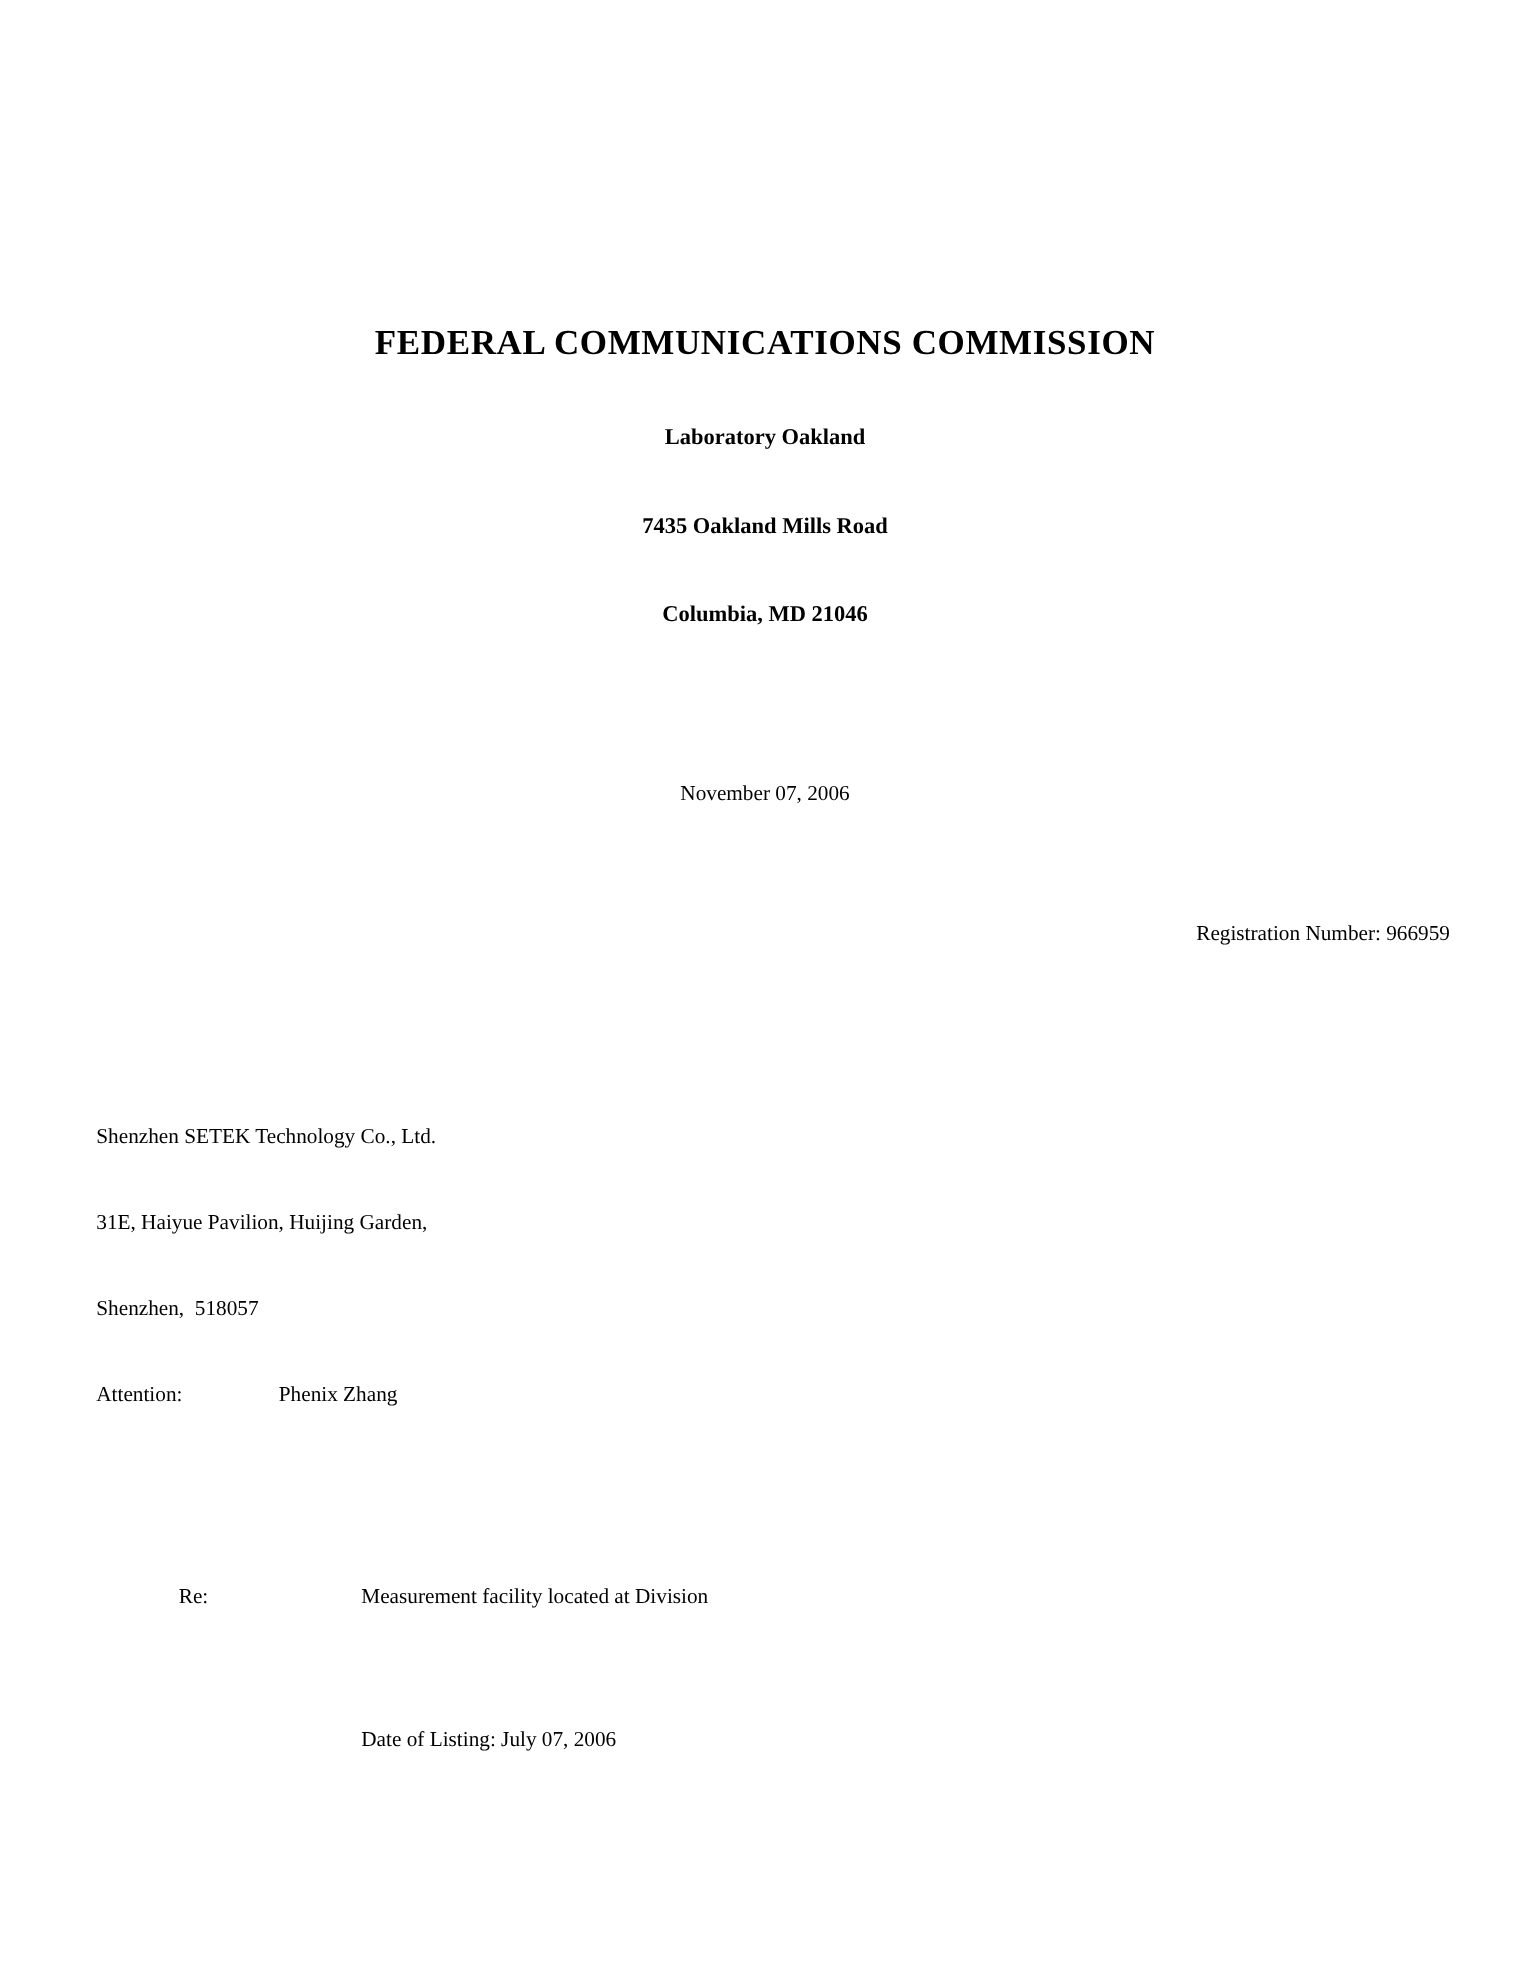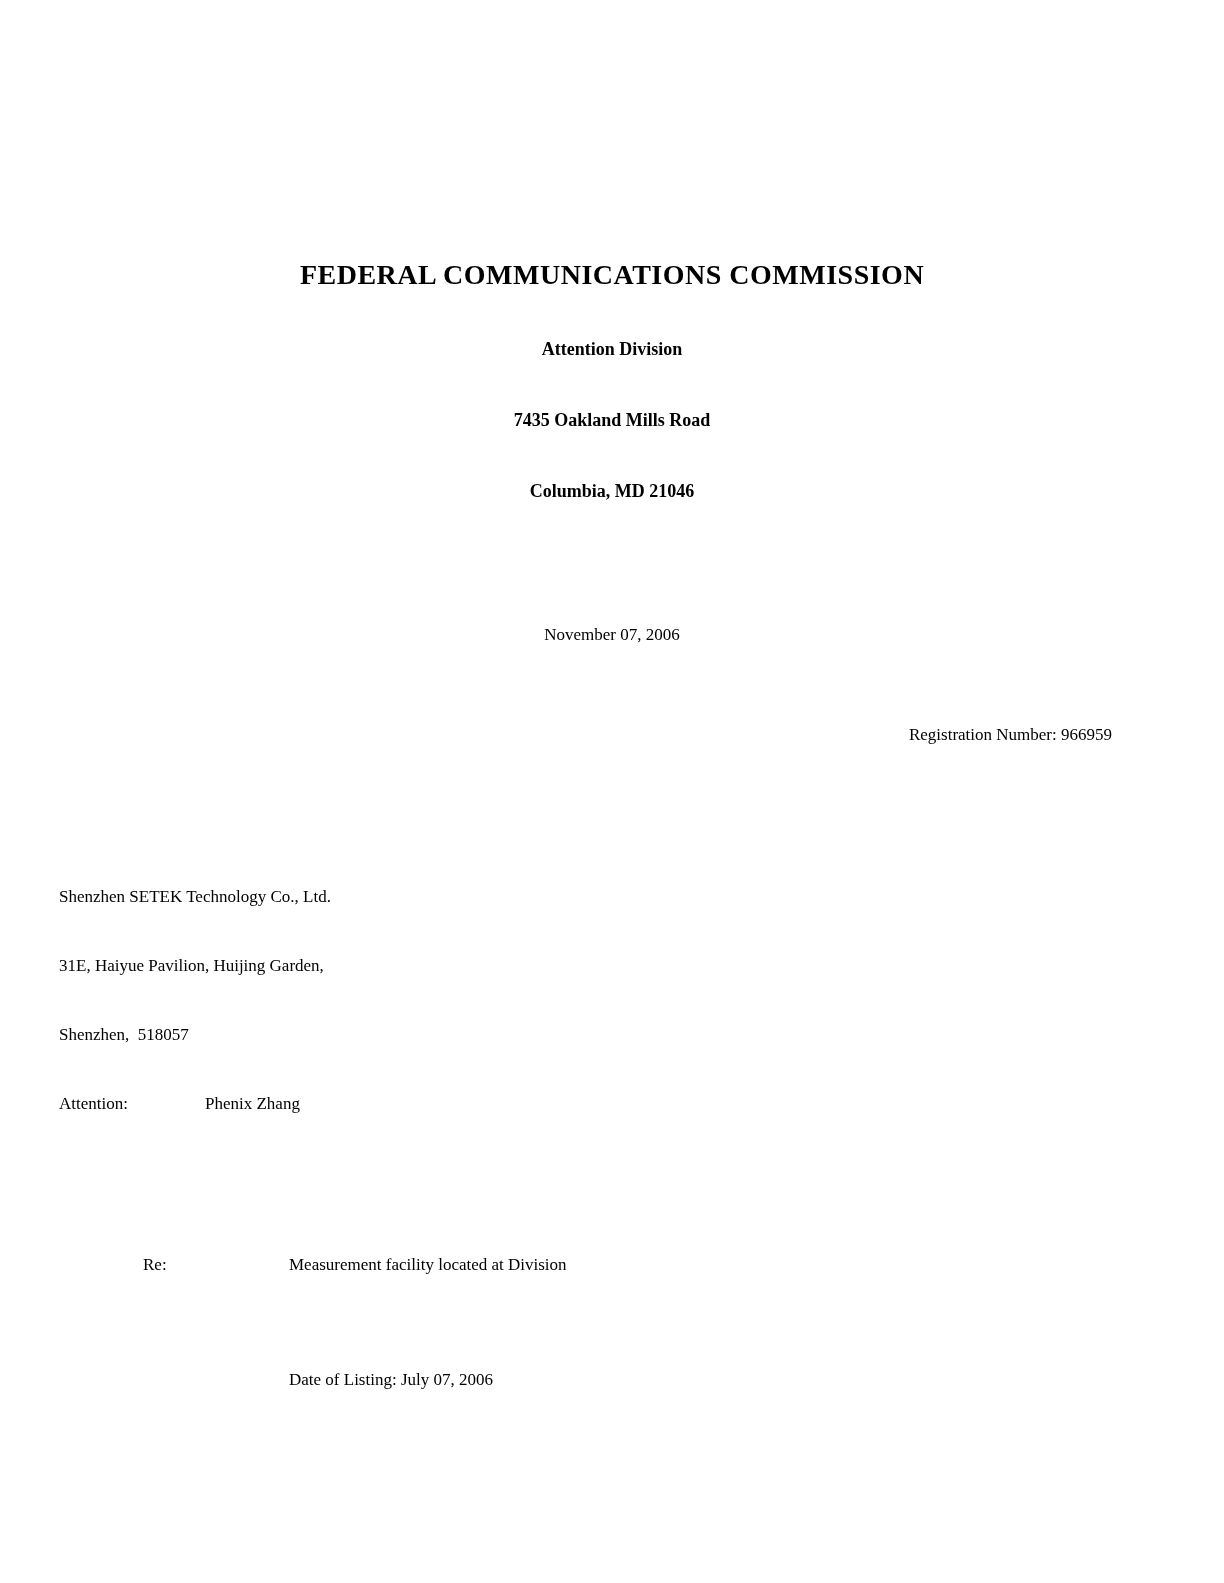--- a/index.html
+++ b/index.html
@@ -67,7 +67,7 @@
 
   <div class="letterhead">
     <div class="letterhead-title">FEDERAL COMMUNICATIONS COMMISSION</div>
-    <div class="letterhead-sub">Attention Division</div>
+    <div class="letterhead-sub">Laboratory Oakland</div>
     <div class="letterhead-sub">7435 Oakland Mills Road</div>
     <div class="letterhead-sub">Columbia, MD 21046</div>
   </div>

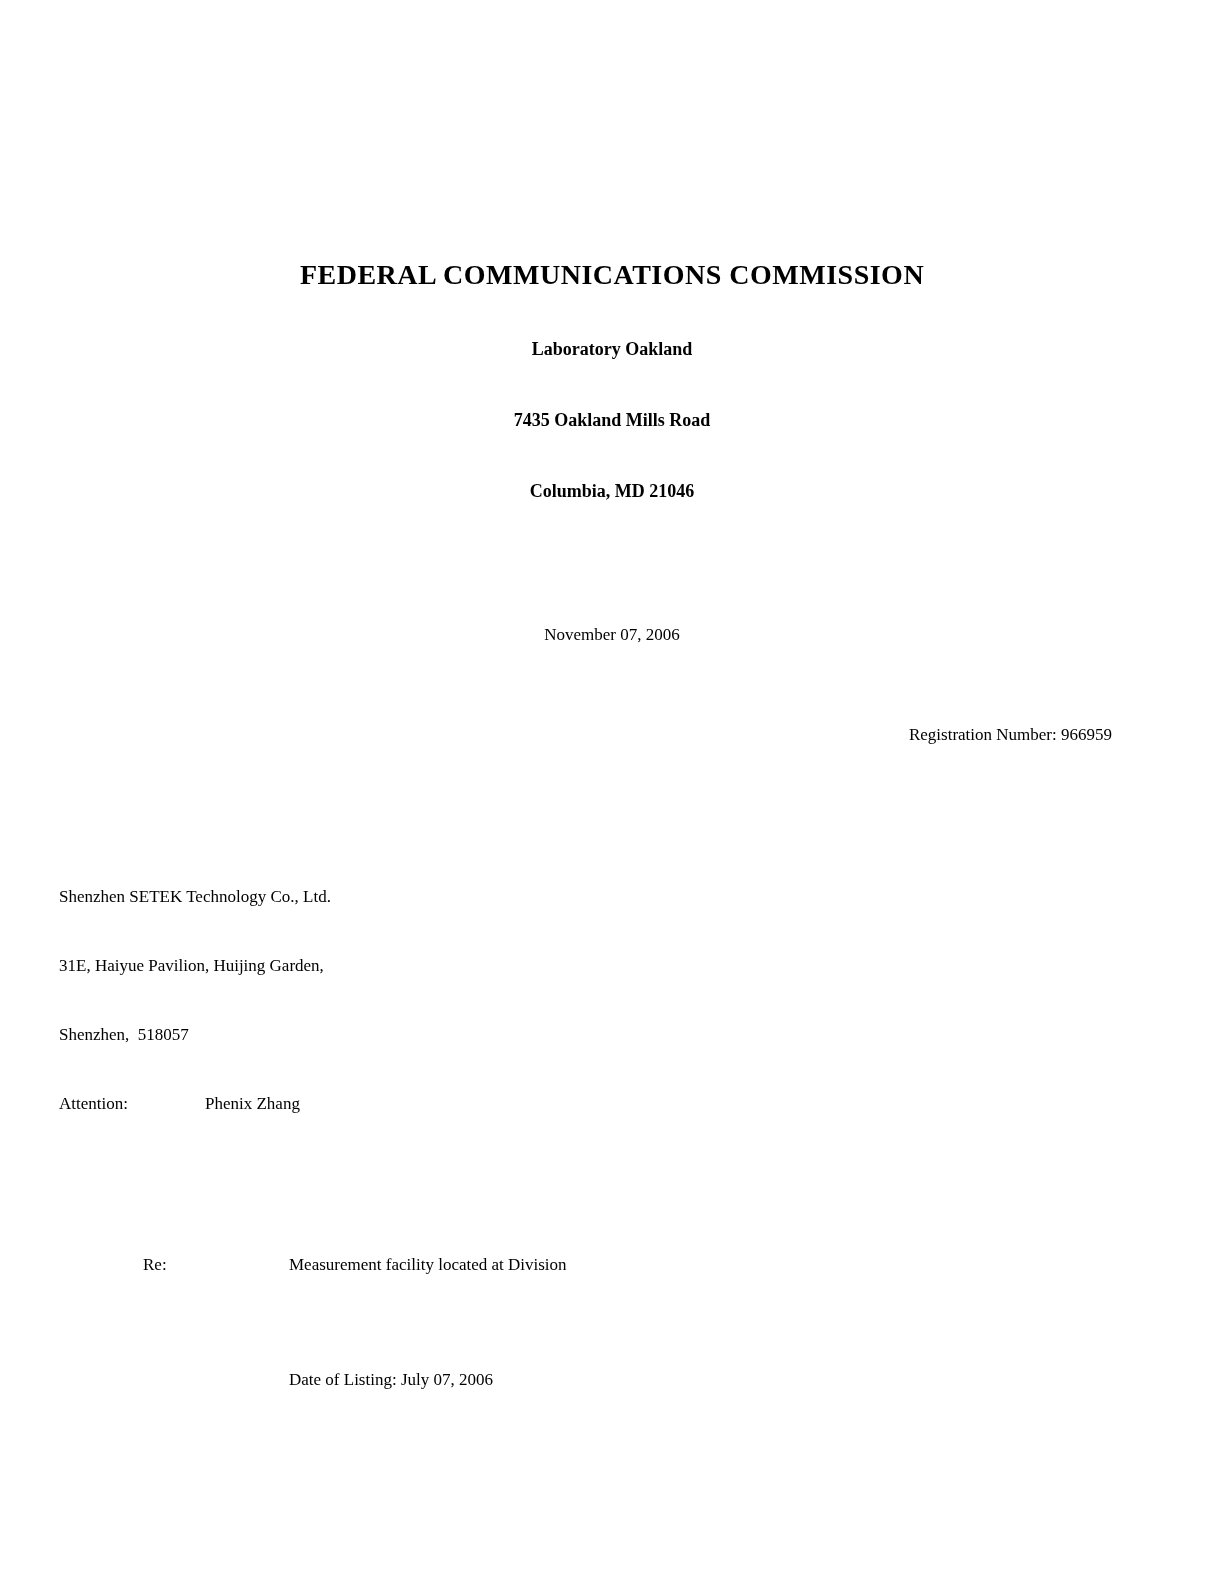--- a/index.html
+++ b/index.html
@@ -40,8 +40,8 @@
   }
   .registration-line {
     text-align: right;
-    padding-right: 112px;
-    margin-top: 8px;
+    padding-right: 64px;
+    margin-top: 20px;
   }
   .recipient-block {
     margin-left: 59px;

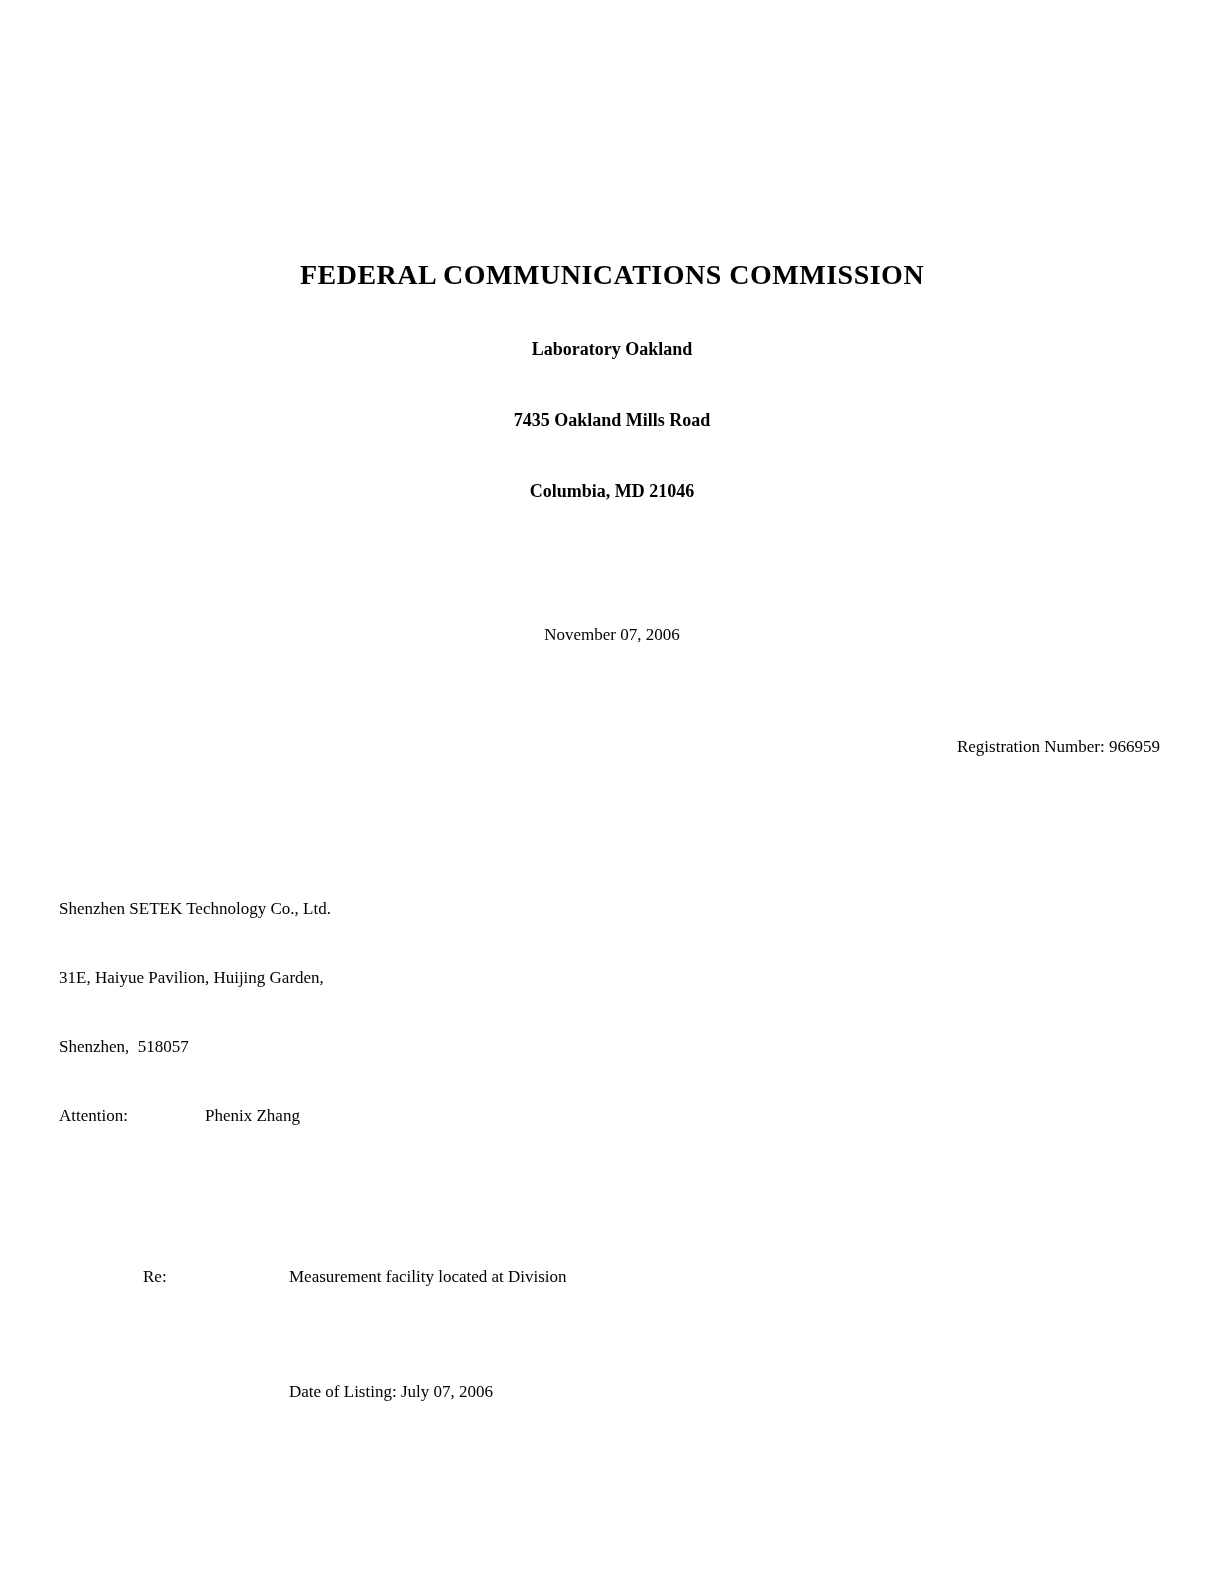--- a/index.html
+++ b/index.html
@@ -44,7 +44,7 @@
     margin-top: 20px;
   }
   .recipient-block {
-    margin-left: 59px;
+    margin-left: 77px;
     margin-top: 24px;
   }
   .hang-label {

